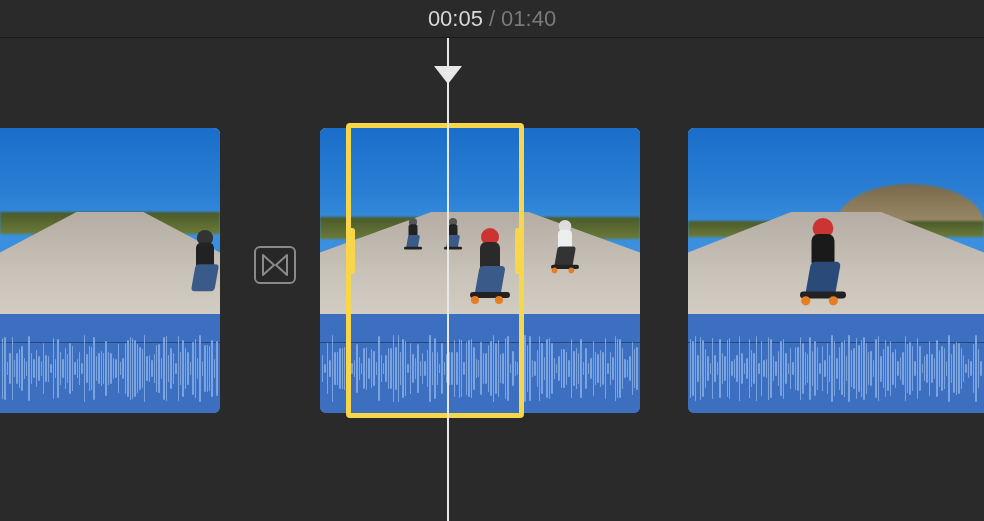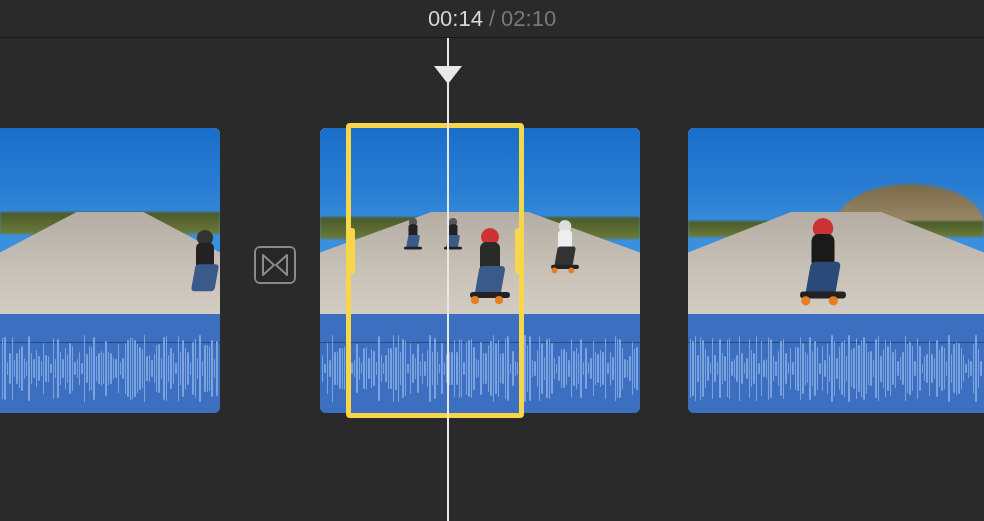--- a/index.html
+++ b/index.html
@@ -247,7 +247,7 @@
 <body>
 
 <div class="timecode-bar">
-  <span class="timecode-current">00:14</span>
+  <span class="timecode-current">00:05</span>
   <span class="timecode-sep">/</span>
   <span class="timecode-total">02:10</span>
 </div>

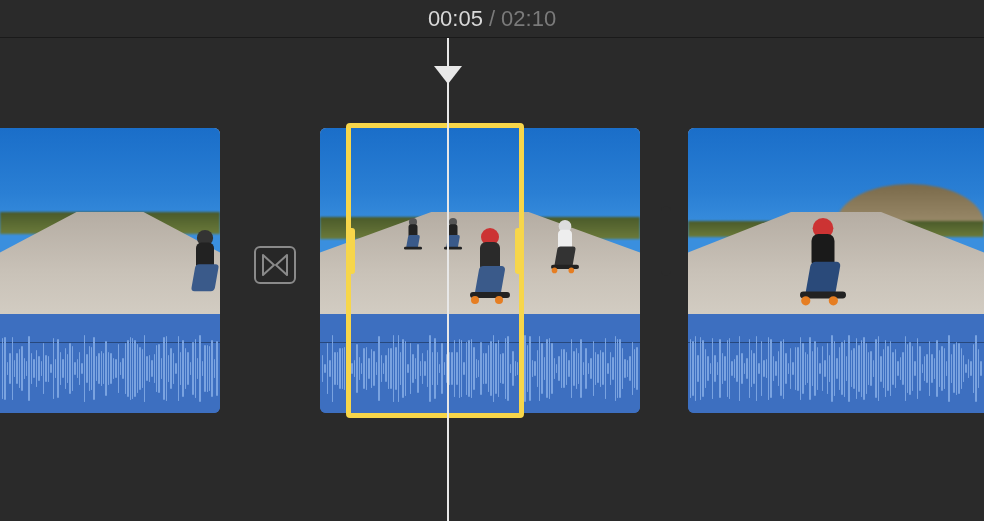--- a/index.html
+++ b/index.html
@@ -249,7 +249,7 @@
 <div class="timecode-bar">
   <span class="timecode-current">00:05</span>
   <span class="timecode-sep">/</span>
-  <span class="timecode-total">02:10</span>
+  <span class="timecode-total">01:40</span>
 </div>
 
 <div class="timeline-area">

